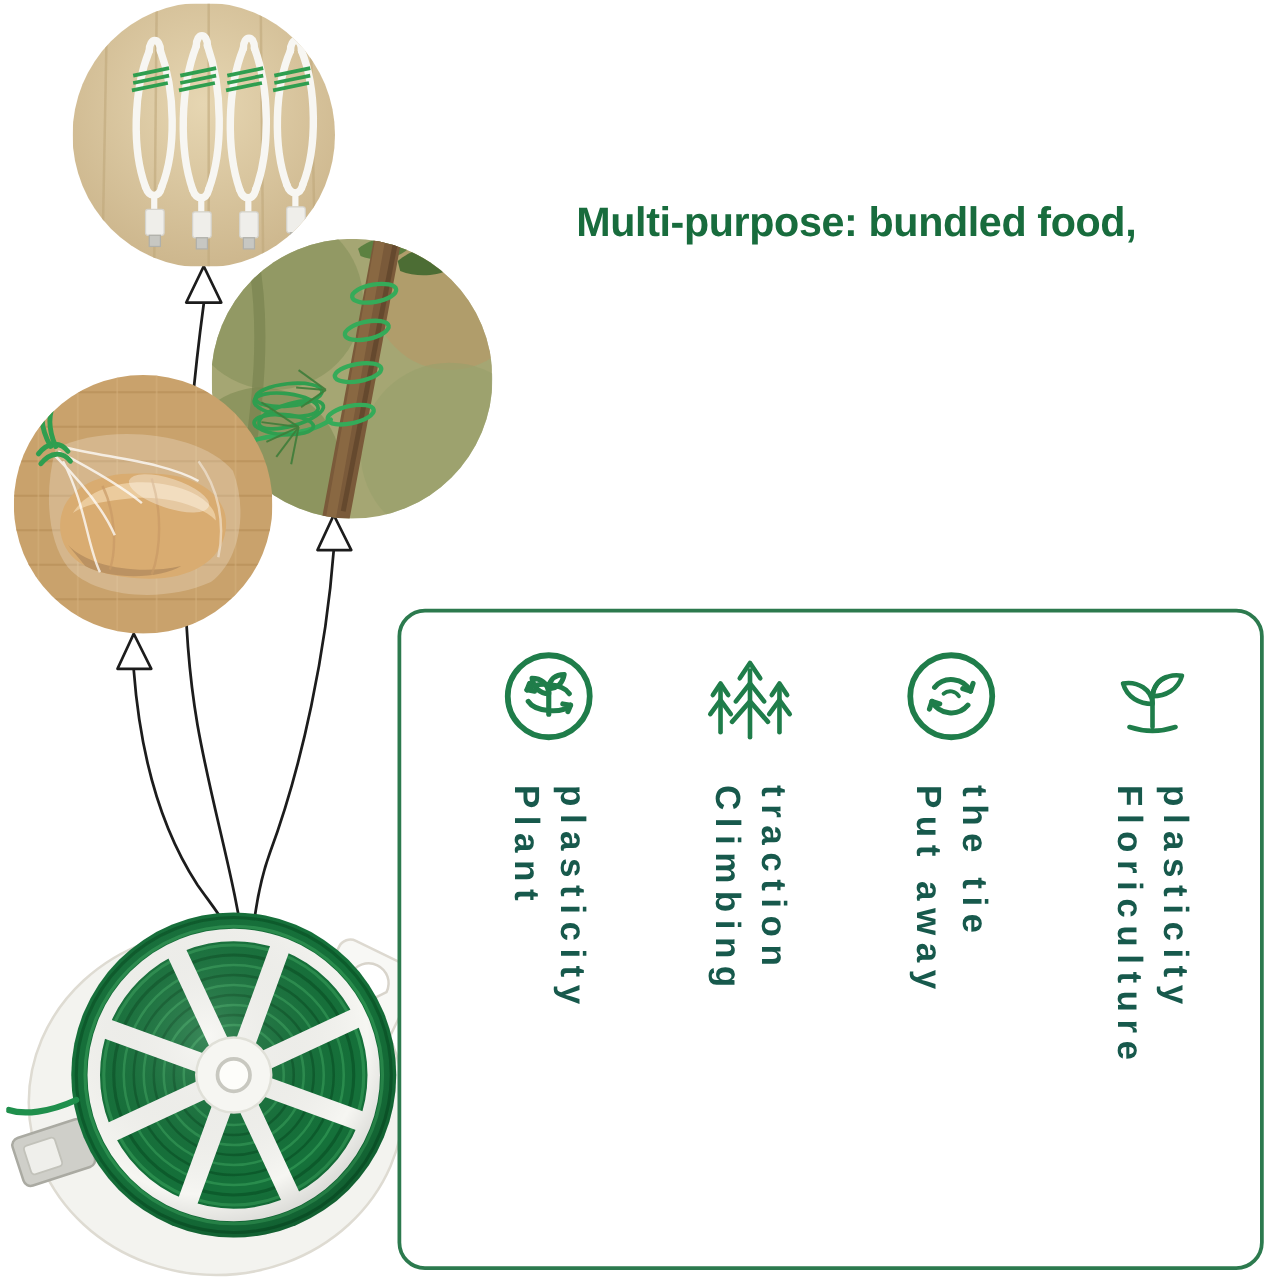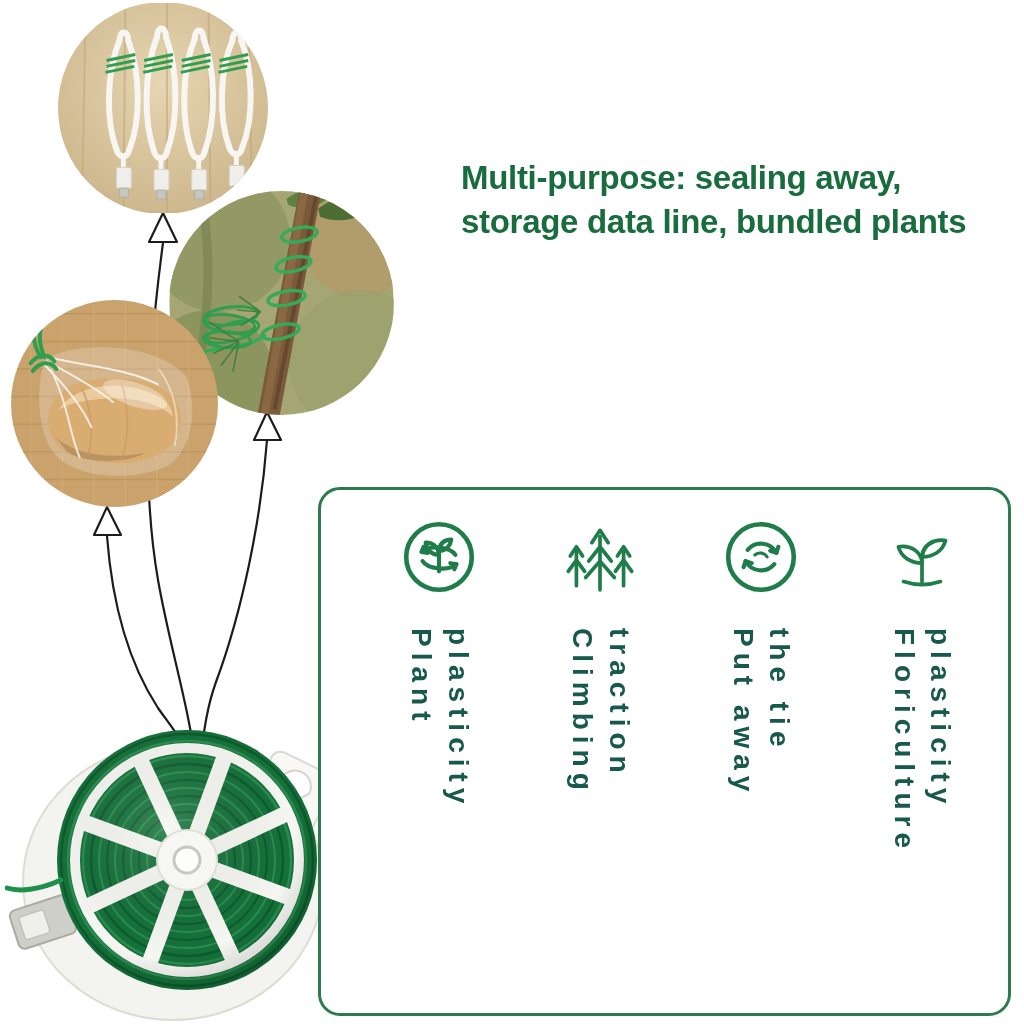--- a/index.html
+++ b/index.html
@@ -266,7 +266,7 @@
 </svg>
 
 <div class="headline">
-  <div>Multi-purpose: sealing away,</div>
+  <div>Multi-purpose: bundled food,</div>
   <div>storage data line, bundled plants</div>
 </div>
 

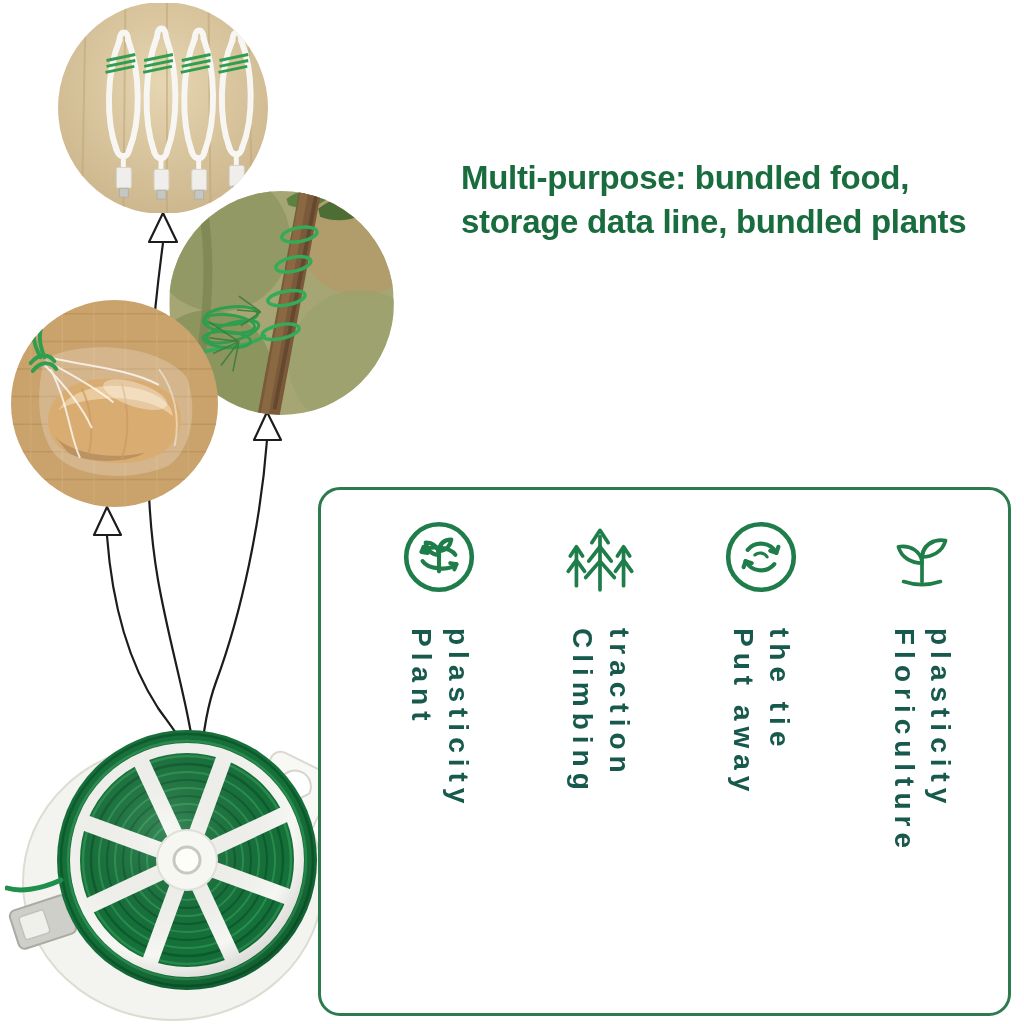--- a/index.html
+++ b/index.html
@@ -267,7 +267,6 @@
 
 <div class="headline">
   <div>Multi-purpose: bundled food,</div>
-  <div>storage data line, bundled plants</div>
 </div>
 
 <div class="feature-box">

